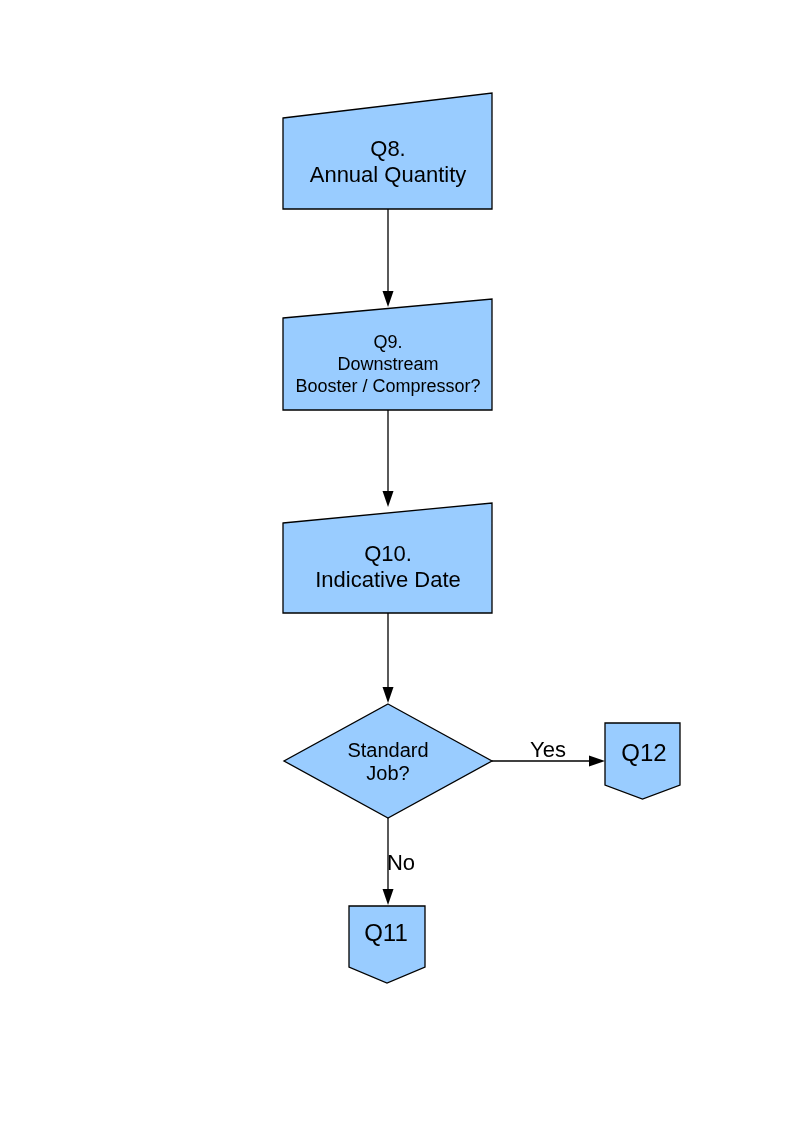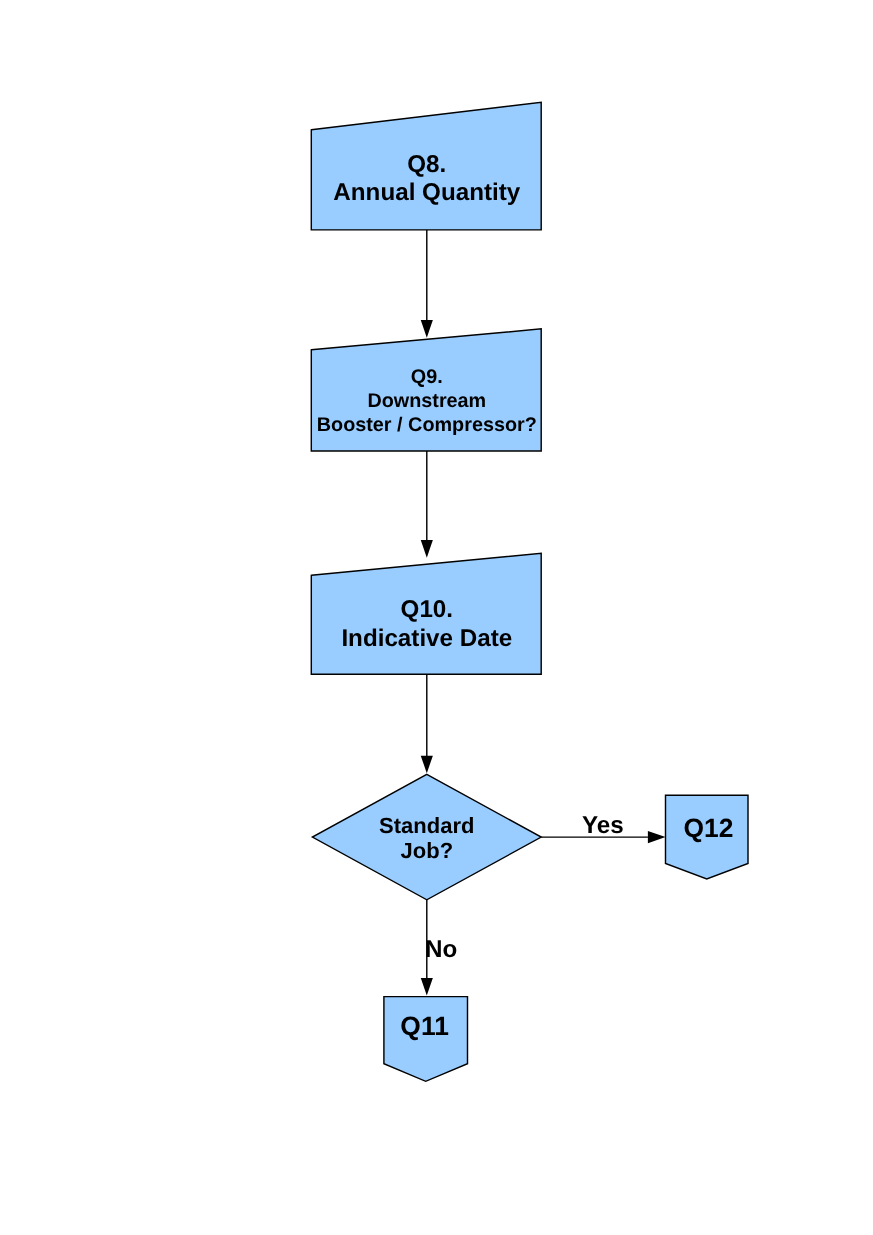--- a/index.html
+++ b/index.html
@@ -13,7 +13,6 @@
     height: 1123px;
     background: #ffffff;
     overflow: hidden;
-    font-weight: bold;
   }
   svg text {
     font-family: "Liberation Sans", sans-serif;

